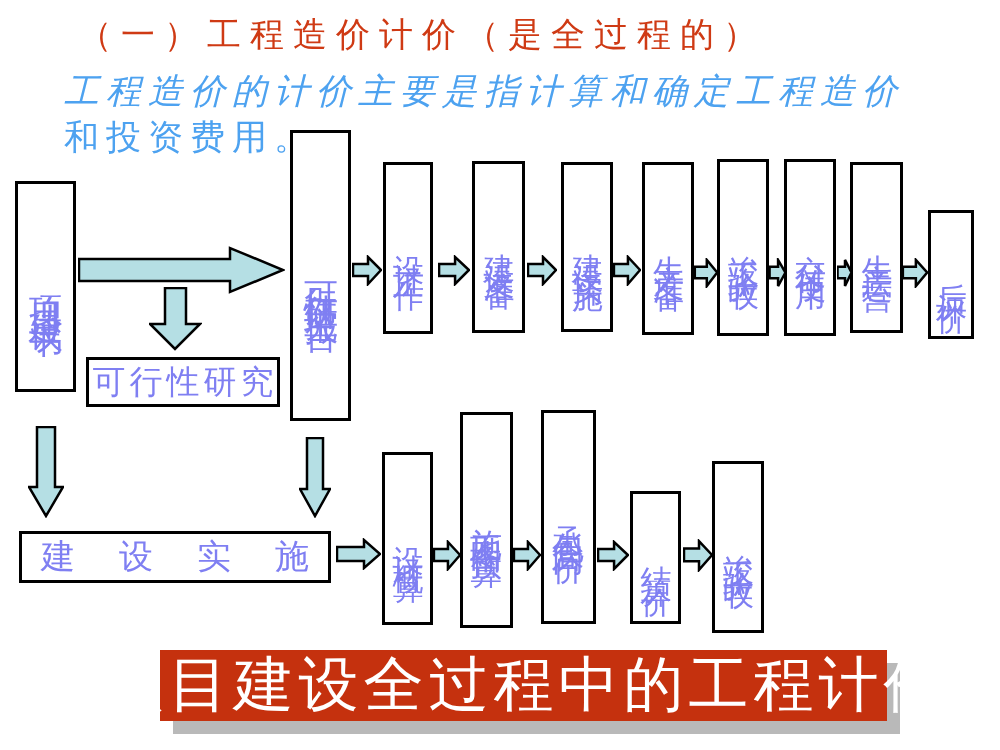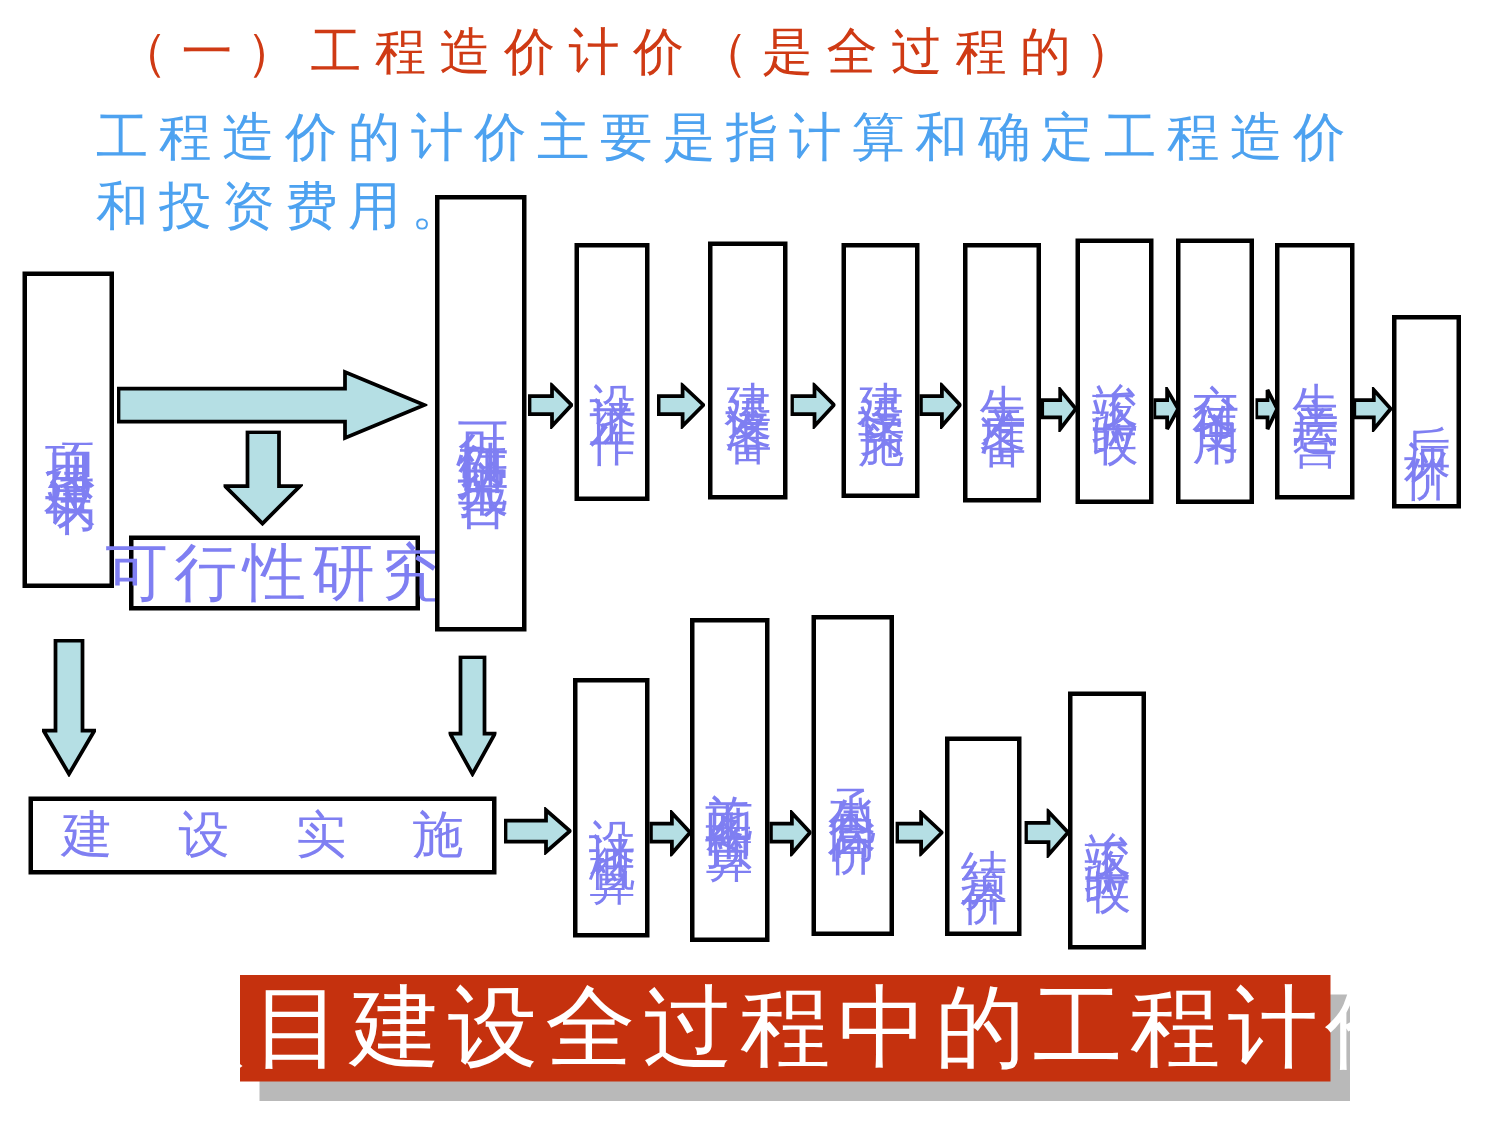--- a/index.html
+++ b/index.html
@@ -14,7 +14,7 @@
   .intro{
     font-size:35px;letter-spacing:7px;color:#4da2f0;white-space:nowrap;
   }
-  .intro1{left:64px;top:68px;}
+  .intro1{left:64px;top:68px;font-style:italic;}
   .intro2{left:64px;top:114px;}
   .node{
     position:absolute;border:3px solid #000;background:#ffffff;

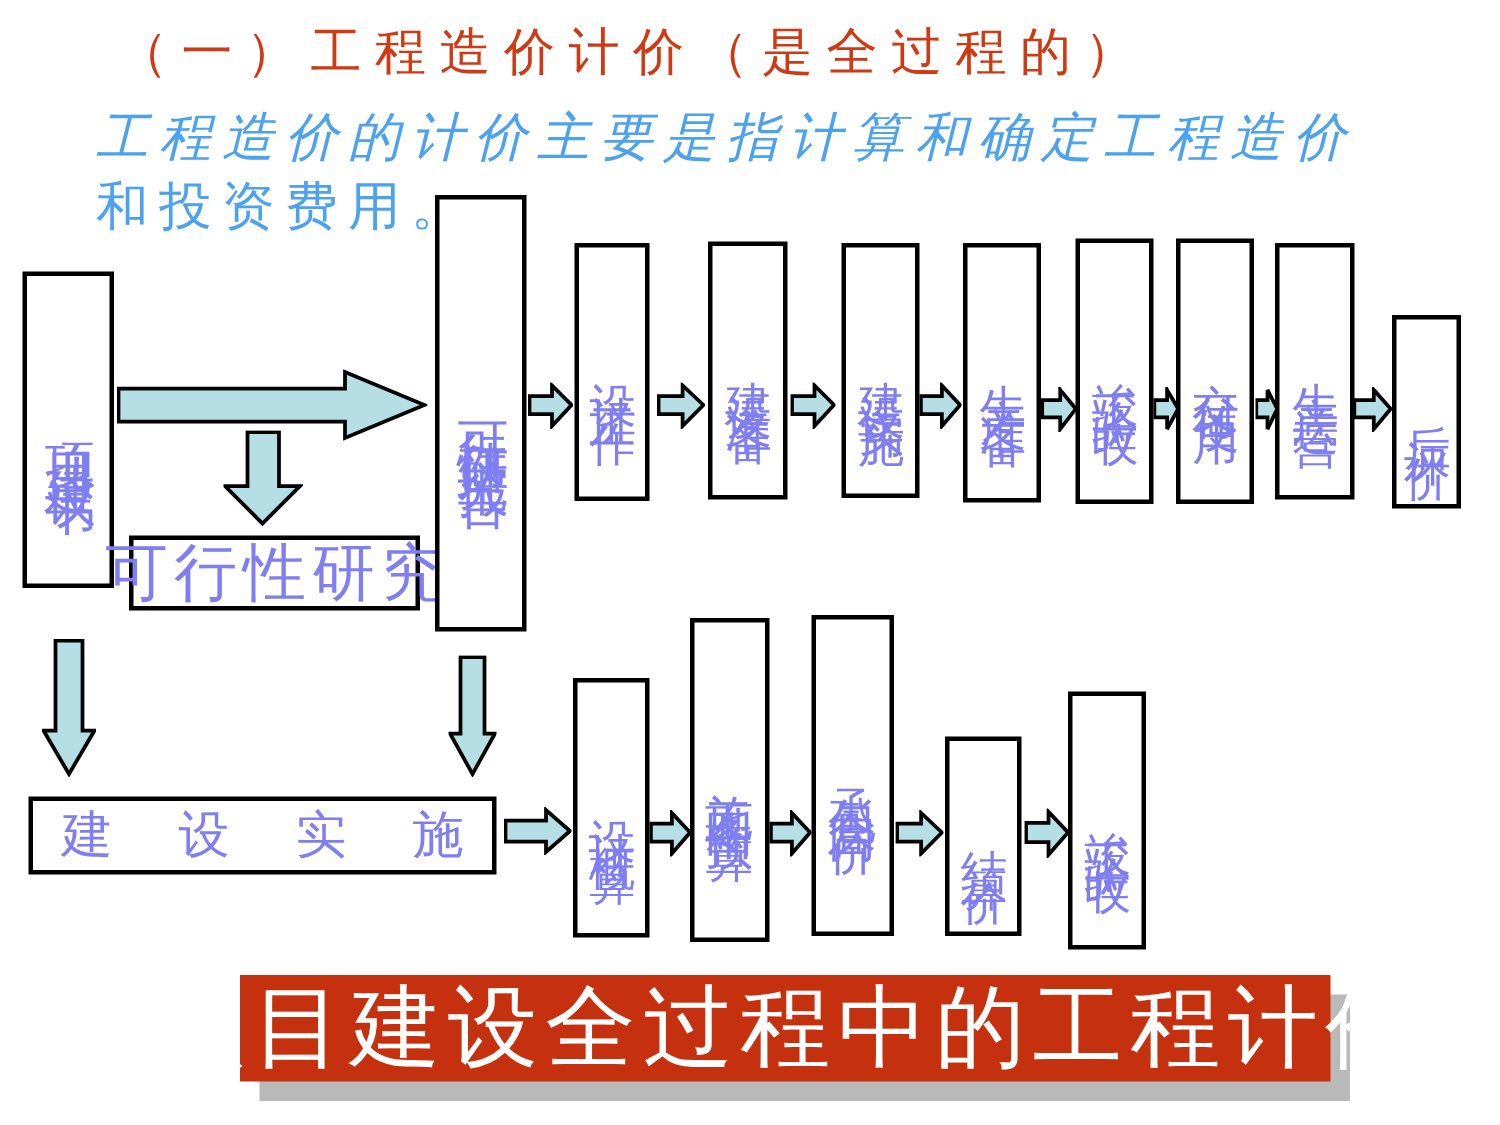--- a/index.html
+++ b/index.html
@@ -31,7 +31,7 @@
   .chain4 .vtext{font-size:31px;letter-spacing:9px;}
   .chain5 .vtext{font-size:32px;letter-spacing:7px;}
   .chain3 .vtext{font-size:31px;letter-spacing:11px;}
-  .n-feas .htext{font-size:42px;letter-spacing:4px;margin-right:-4px;}
+  .n-feas .htext{font-size:33px;letter-spacing:4px;margin-right:-4px;}
   .n-invest .htext{font-size:34px;letter-spacing:44px;margin-right:-44px;}
   .arrow{position:absolute;}
   .arrow svg{display:block;width:100%;height:100%;}

